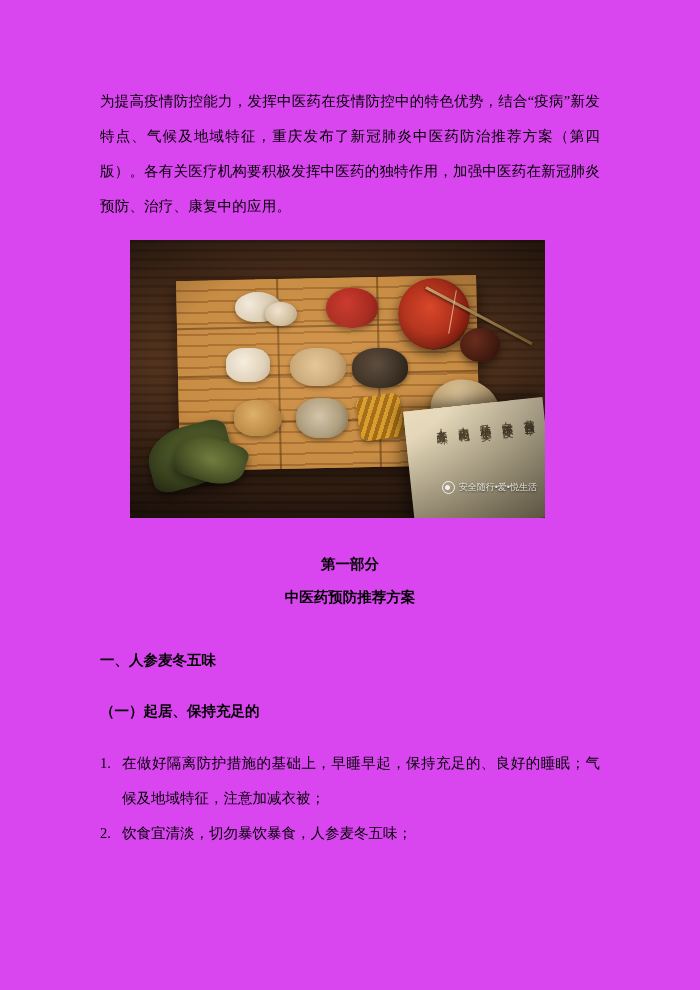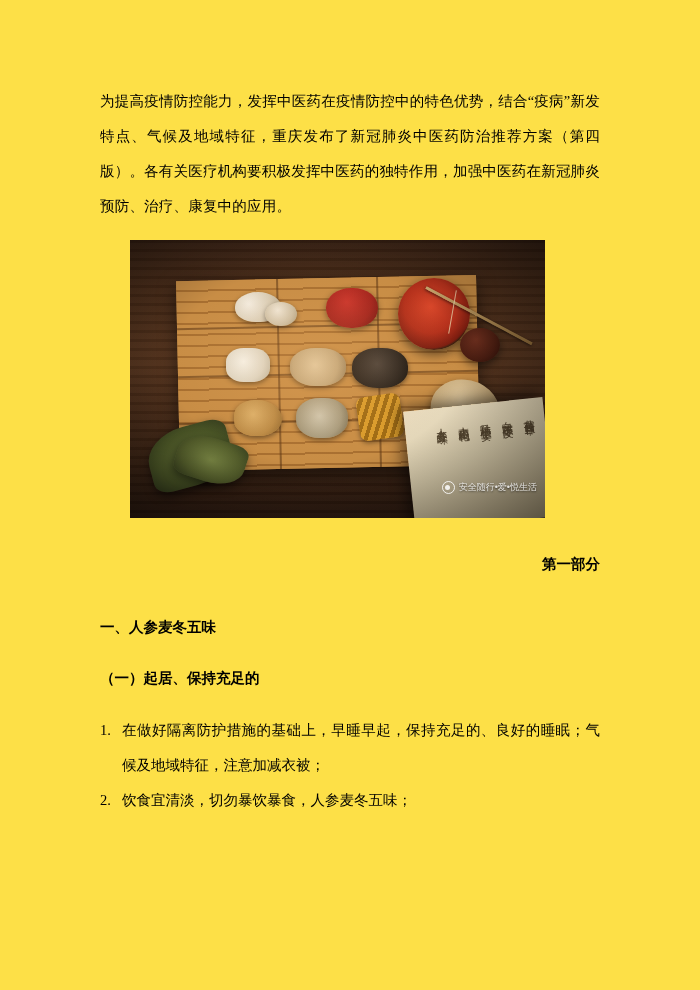--- a/index.html
+++ b/index.html
@@ -20,7 +20,7 @@
     left: 0; top: 0;
     width: 700px;
     height: 990px;
-    background: #fde047;
+    background: #d946ef;
   }
   .content {
     position: absolute;

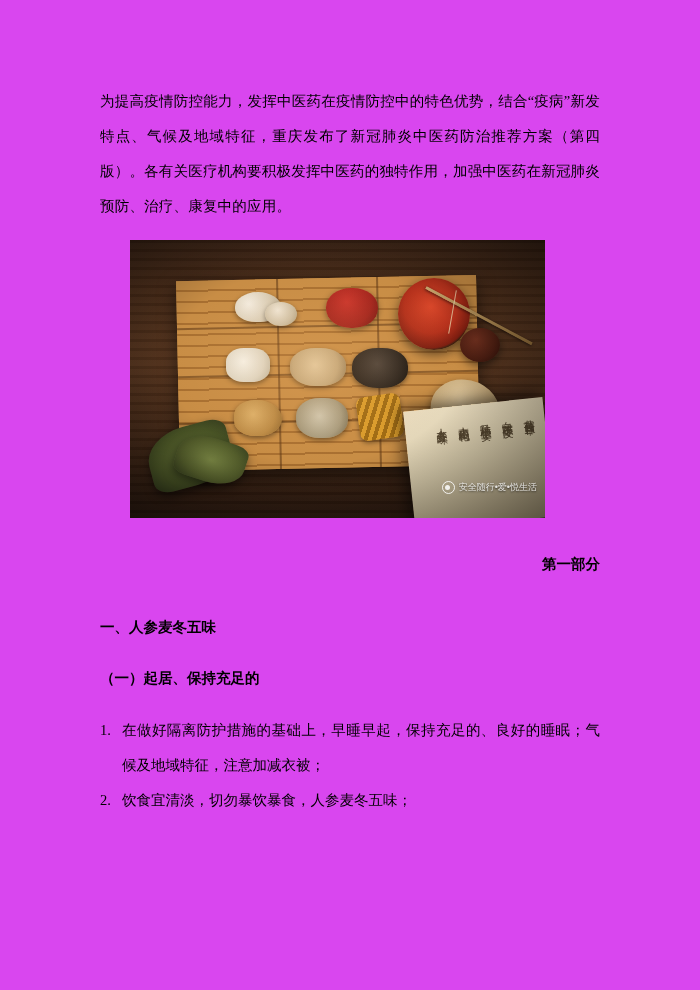--- a/index.html
+++ b/index.html
@@ -220,7 +220,7 @@
   }
 
   .center-head {
-    text-align: right;
+    text-align: center;
     font-weight: bold;
     font-size: 14.5px;
     line-height: 33px;

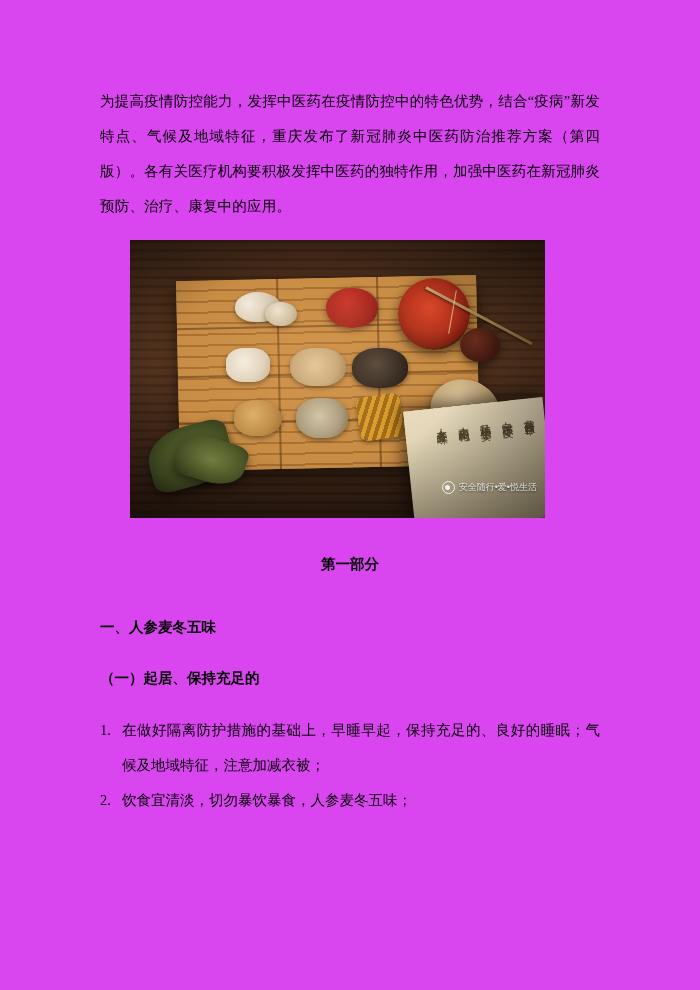--- a/index.html
+++ b/index.html
@@ -319,6 +319,7 @@
     <div class="spacer-lg"></div>
 
     <p class="center-head">第一部分</p>
+    <p class="center-head">中医药预防推荐方案</p>
 
     <div class="spacer-lg"></div>
 

